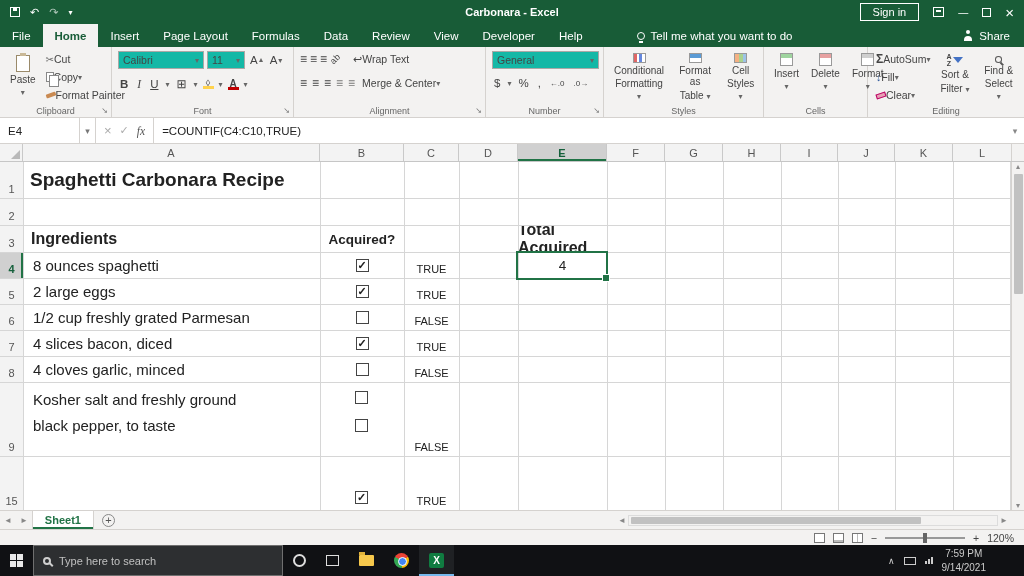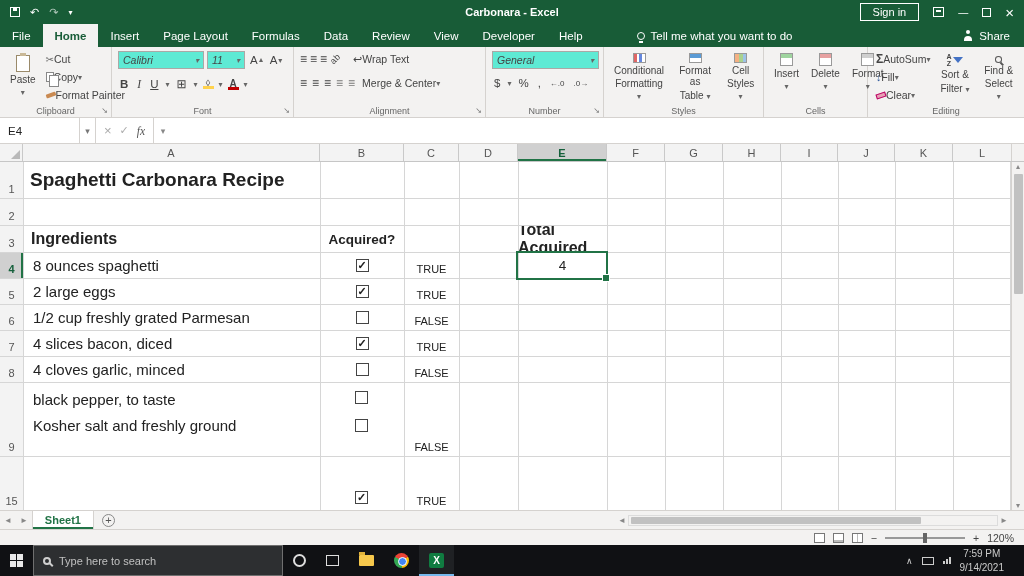--- a/index.html
+++ b/index.html
@@ -49,7 +49,7 @@
   .copy-icon { width:8px; height:10px; border:1px solid #888; background:#fff; position:relative; }
   .copy-icon::after { content:""; position:absolute; top:2px; left:2px; width:8px; height:10px; border:1px solid #888; background:#fff; }
   .fp-icon { width:10px; height:4px; background:#c98a52; border-radius:1px; transform:rotate(-20deg); }
-  .combo { background:#5eead4; border:1px solid #aaa8a6; height:18px; display:flex; align-items:center; justify-content:space-between; padding:0 4px; font-size:10.5px;font-style:italic; }
+  .combo { background:#14b8a6; border:1px solid #aaa8a6; height:18px; display:flex; align-items:center; justify-content:space-between; padding:0 4px; font-size:10.5px; }
   .row1 { display:flex; gap:3px; align-items:center; }
   .row2 { display:flex; gap:5px; align-items:center; margin-top:4px; }
   .glyphbtn { font-size:11.5px; padding:0 2px; display:flex; align-items:center; gap:1px; }

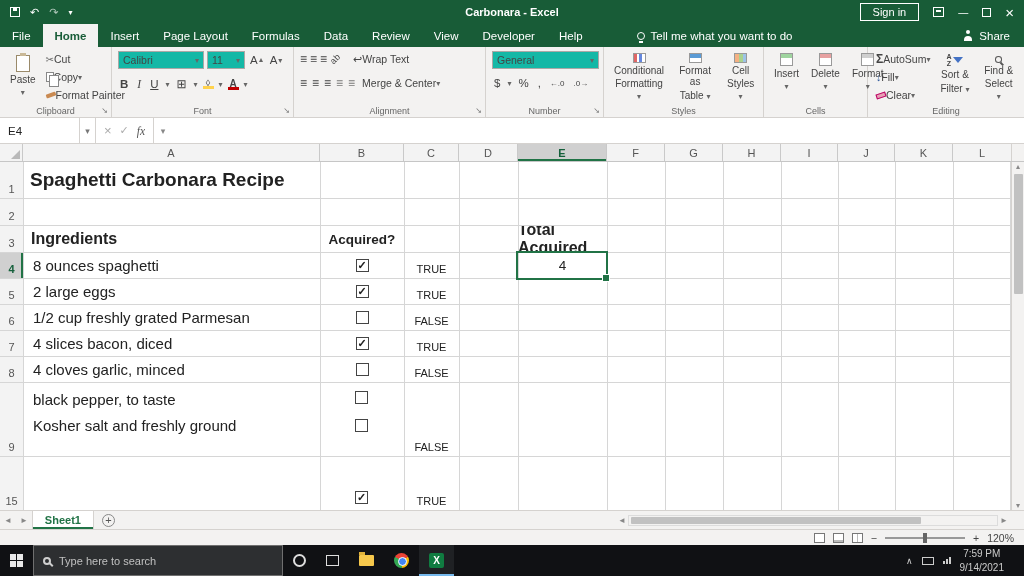--- a/index.html
+++ b/index.html
@@ -408,6 +408,7 @@
     <span class="i-ck"></span>
     <span class="fx-label">fx</span>
   </div>
+  <div class="formula-text">=COUNTIF(C4:C10,TRUE)</div>
   <div class="fbar-expand">▾</div>
 </div>
 

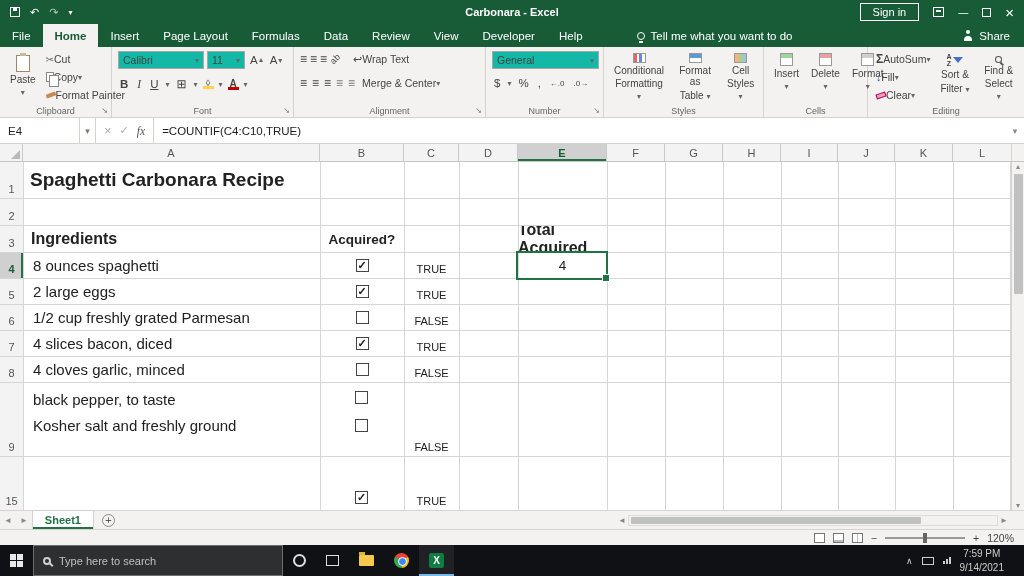--- a/index.html
+++ b/index.html
@@ -516,8 +516,8 @@
           <span>9</span>
         </div>
       <div class="cell cA multi">
+        <div>Kosher salt and freshly ground</div>
         <div>black pepper, to taste</div>
-        <div>Kosher salt and freshly ground</div>
       </div>
       <div class="cell cB">
         <span class="cb abs" style="top:8px"></span>

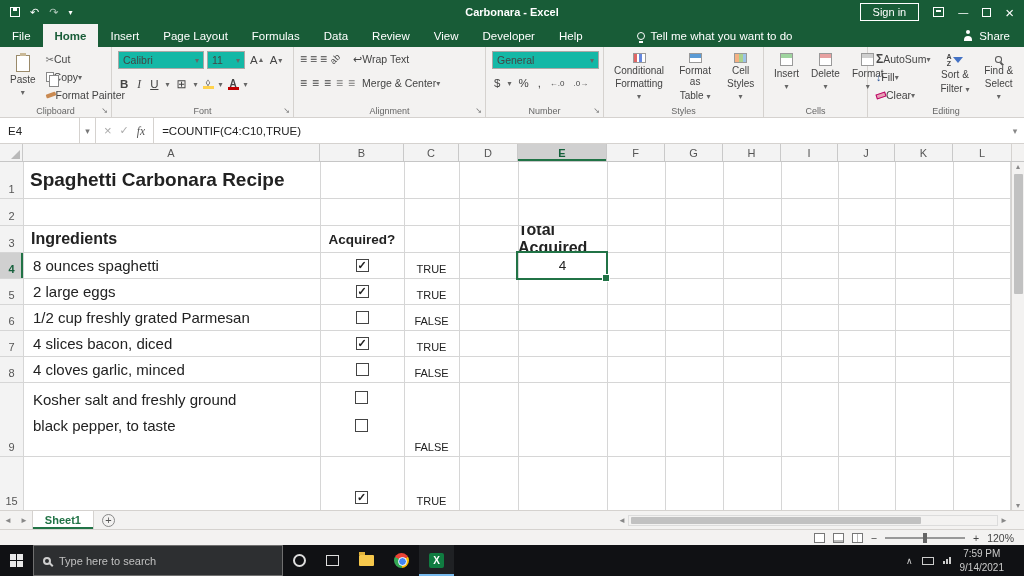--- a/index.html
+++ b/index.html
@@ -171,7 +171,7 @@
   .xl-icon { width:15px; height:15px; background:#107c41; border-radius:2px; color:#fff; font-weight:bold; font-size:10px; display:flex; align-items:center; justify-content:center; }
   .xl-icon::before { content:"X"; }
   .tb-item.active-app { background:#1f2124; box-shadow:inset 0 -2px 0 #76b9ed; }
-  .tray { margin-left:auto; display:flex; align-items:center; gap:9px; padding-right:6px; font-size:10px; color:#ccc; }
+  .tray { margin-left:auto; display:flex; align-items:center; gap:9px; padding-right:24px; font-size:10px; color:#ccc; }
   .i-chevup::before { content:"∧"; font-size:9px; }
   .pc-icon { width:12px; height:8px; border:1px solid #ccc; }
   .net-icon { display:flex; align-items:flex-end; gap:1px; }

